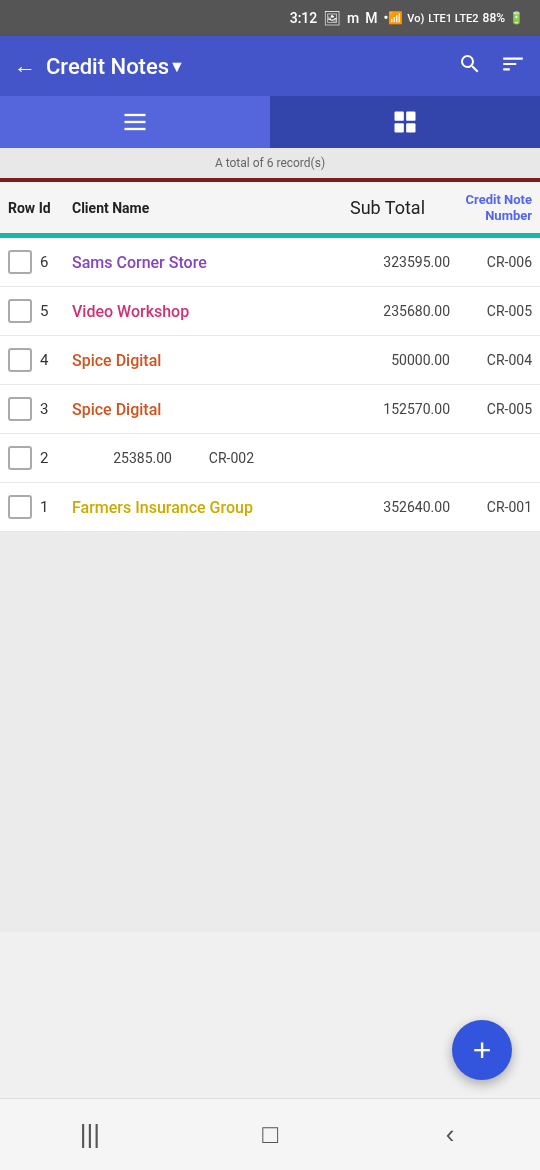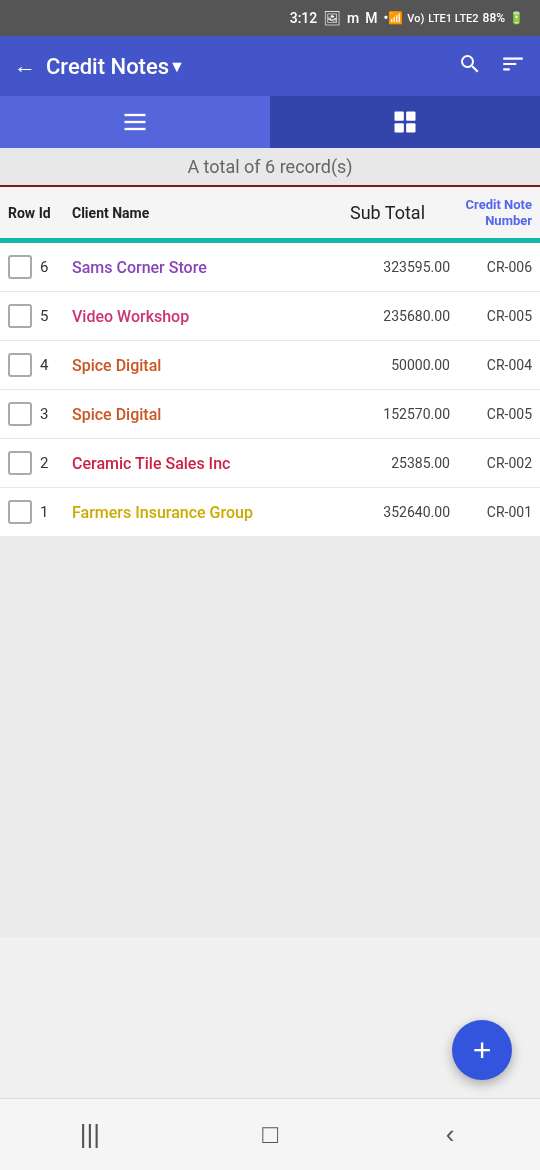--- a/index.html
+++ b/index.html
@@ -75,9 +75,9 @@
       background: #e8e8e8;
       text-align: center;
       padding: 8px 12px;
-      font-size: 18px;
+      font-size: 12px;
       color: #666;
-      border-bottom: 2px solid #7f1d1d;
+      border-bottom: 4px solid #7f1d1d;
     }
 
     

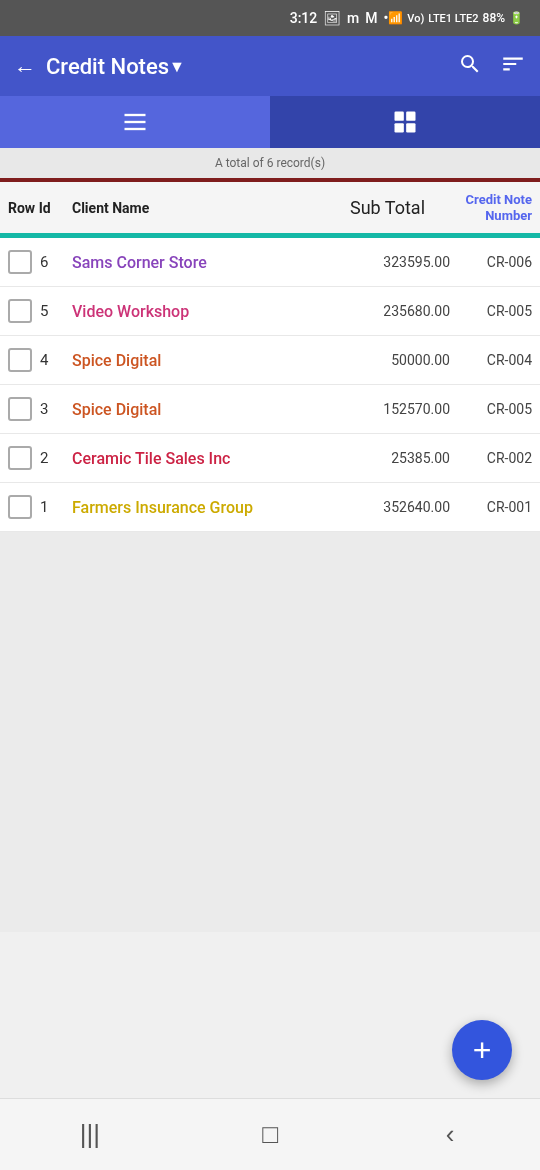--- a/index.html
+++ b/index.html
@@ -315,7 +315,6 @@
     <div class="table-row">
       <div class="row-checkbox"></div>
       <div class="row-id">2</div>
-      <div class="row-client" style="color:#cc2244;">Ceramic Tile Sales Inc</div>
       <div class="row-subtotal">25385.00</div>
       <div class="row-creditnote">CR-002</div>
     </div>

